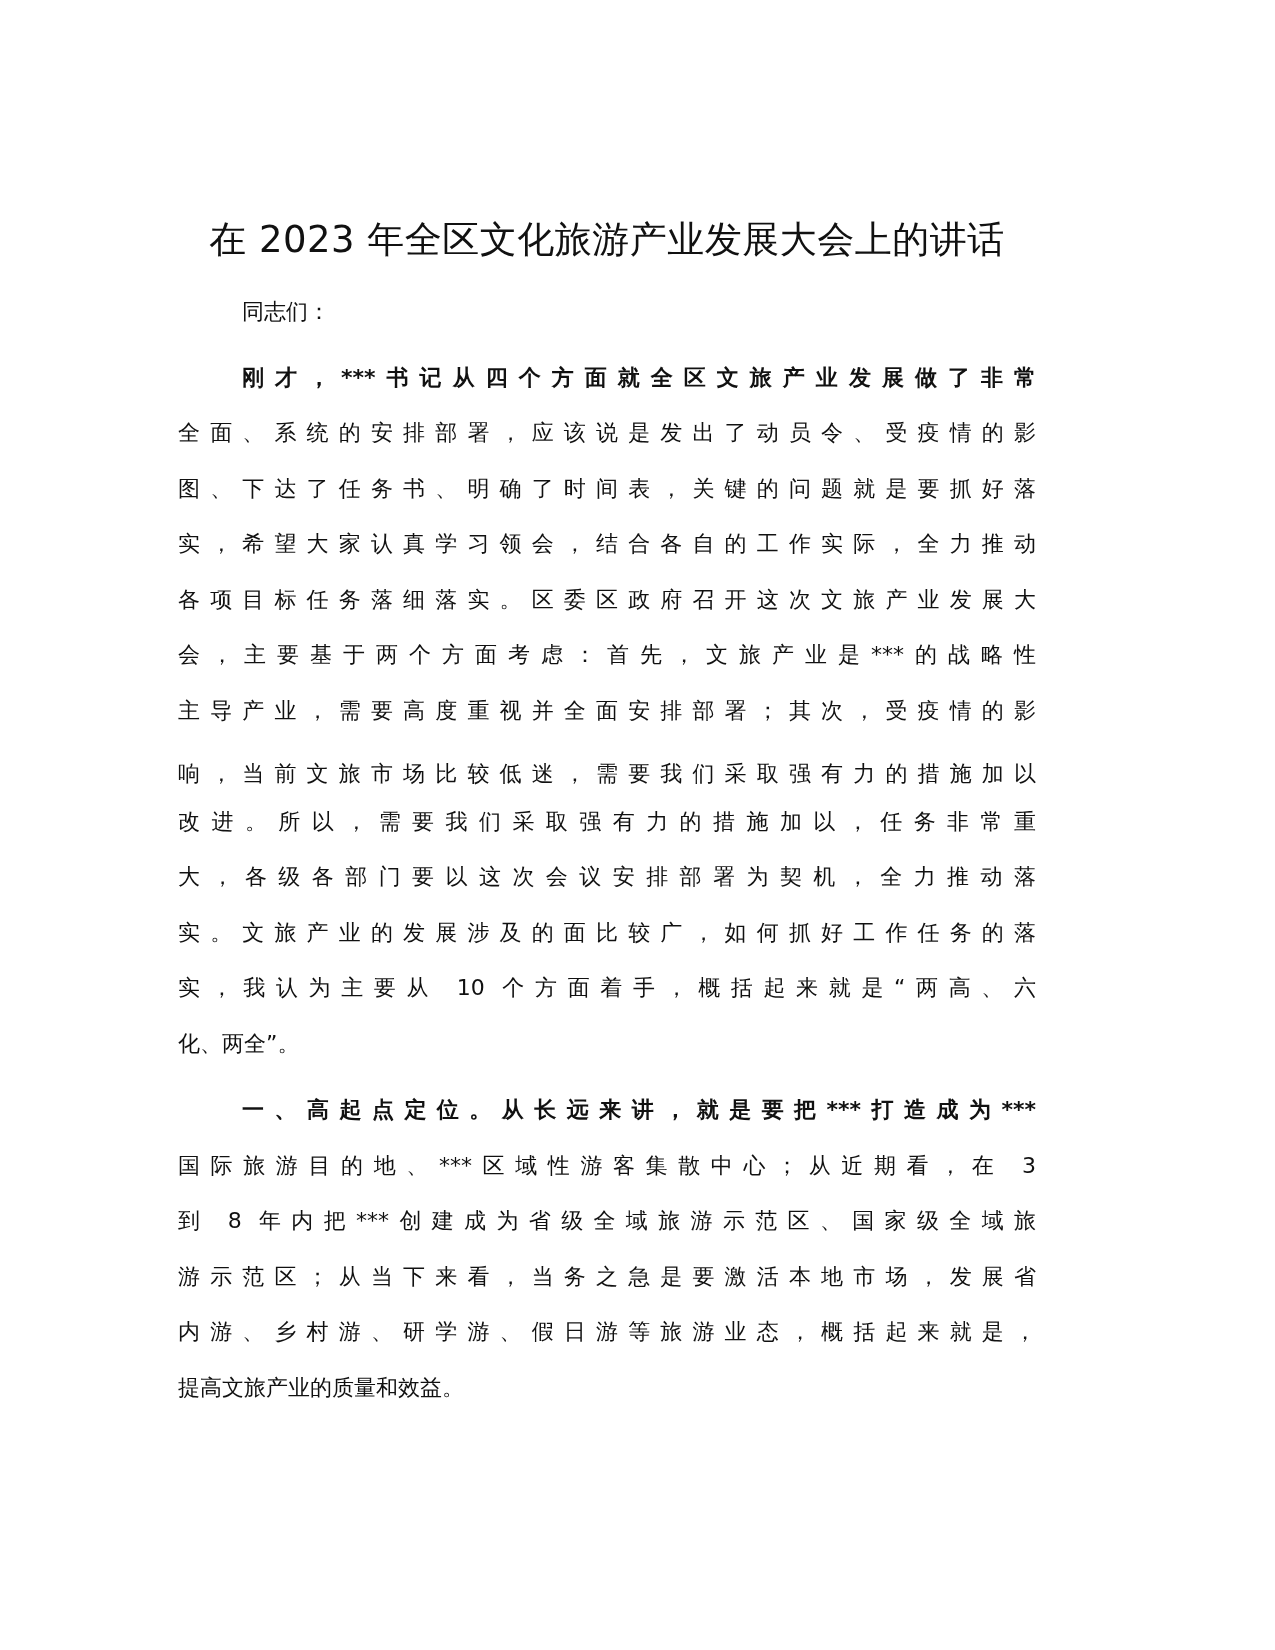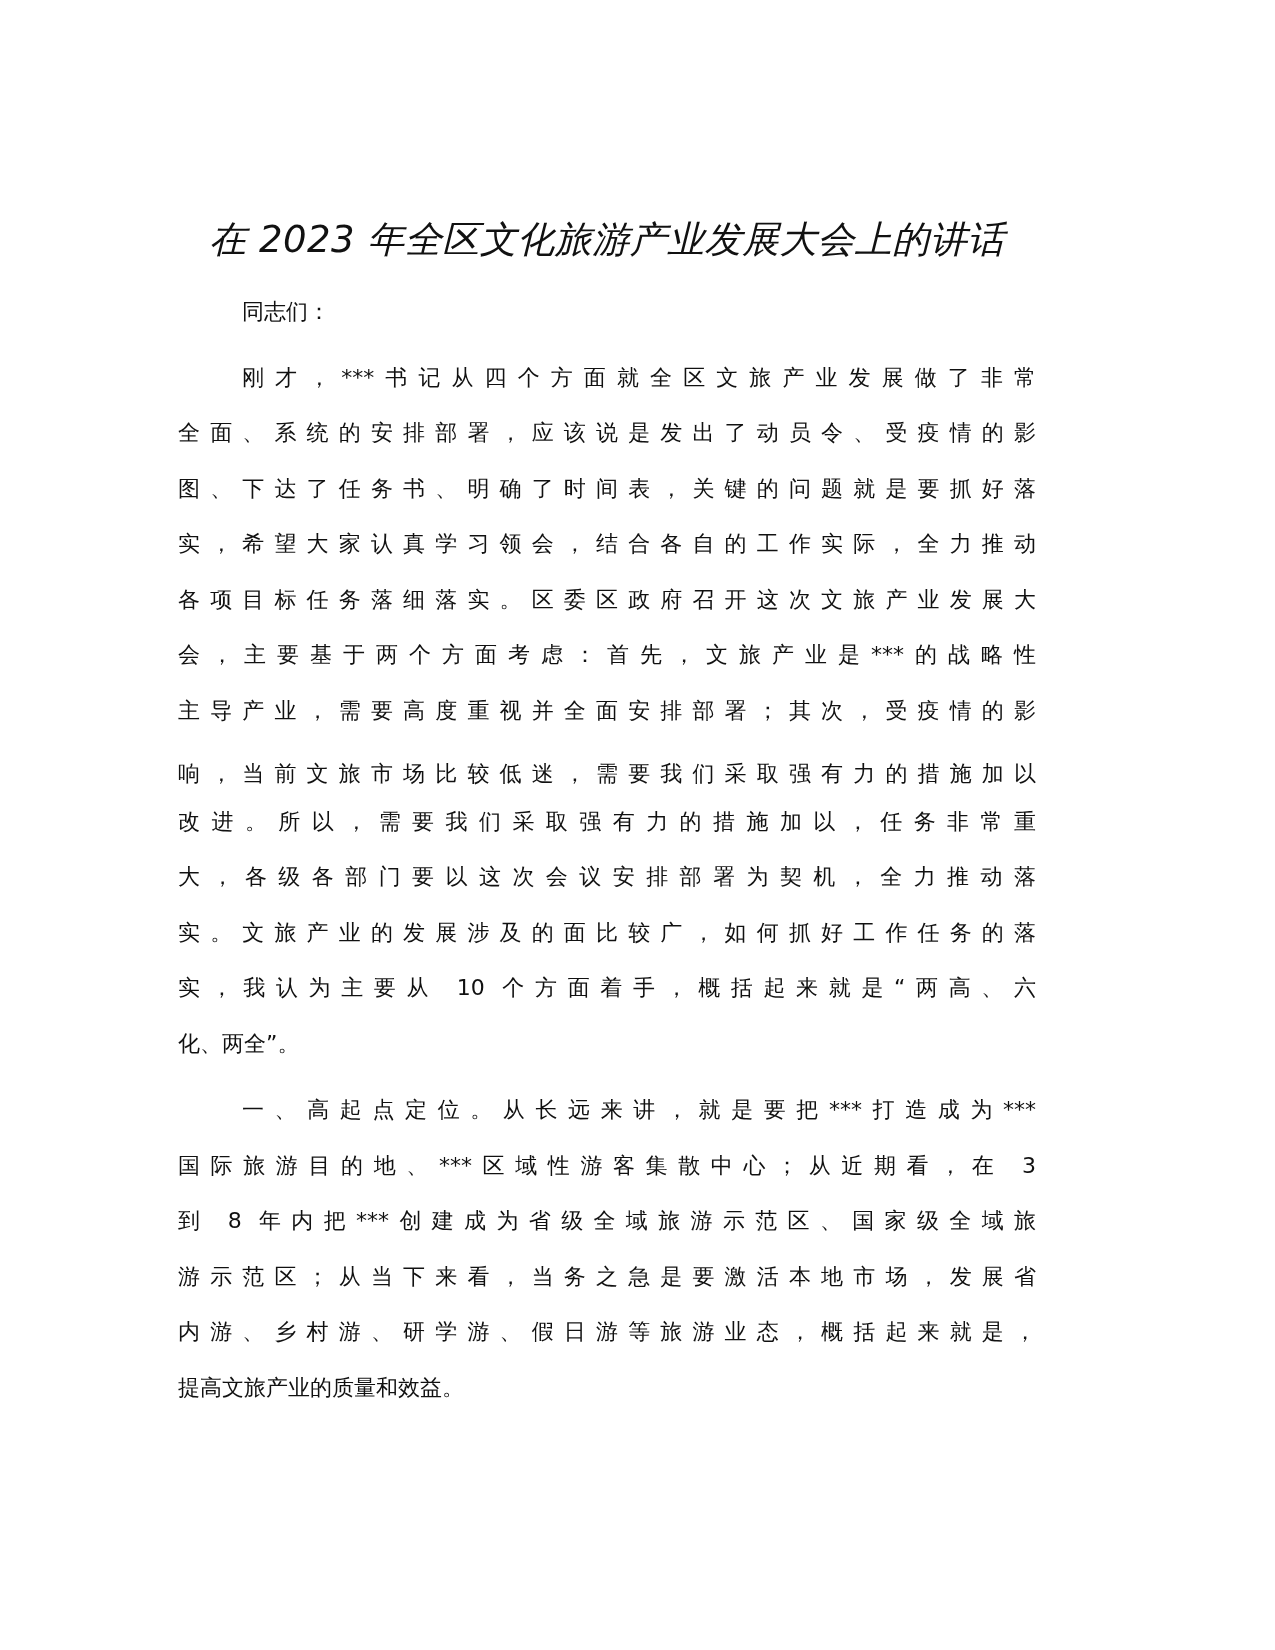--- a/index.html
+++ b/index.html
@@ -7,7 +7,7 @@
          font-family: "DejaVu Sans", "Liberation Sans", sans-serif; color: #111111; }
   .page { position: absolute; left: 178px; top: 0; width: 858px; }
   .title { position: absolute; top: 214px; left: 0; width: 858px; text-align: center;
-           font-size: 37px; line-height: 52px; white-space: nowrap; letter-spacing: 0.5px; font-style: italic; }
+           font-size: 37px; line-height: 52px; white-space: nowrap; letter-spacing: 0.5px; }
   .line { position: absolute; left: 0; font-size: 22px; line-height: 40px; white-space: nowrap; }
   .line.justify { width: 858px; text-align: justify; text-align-last: justify; }
   .indent { left: 64px; }

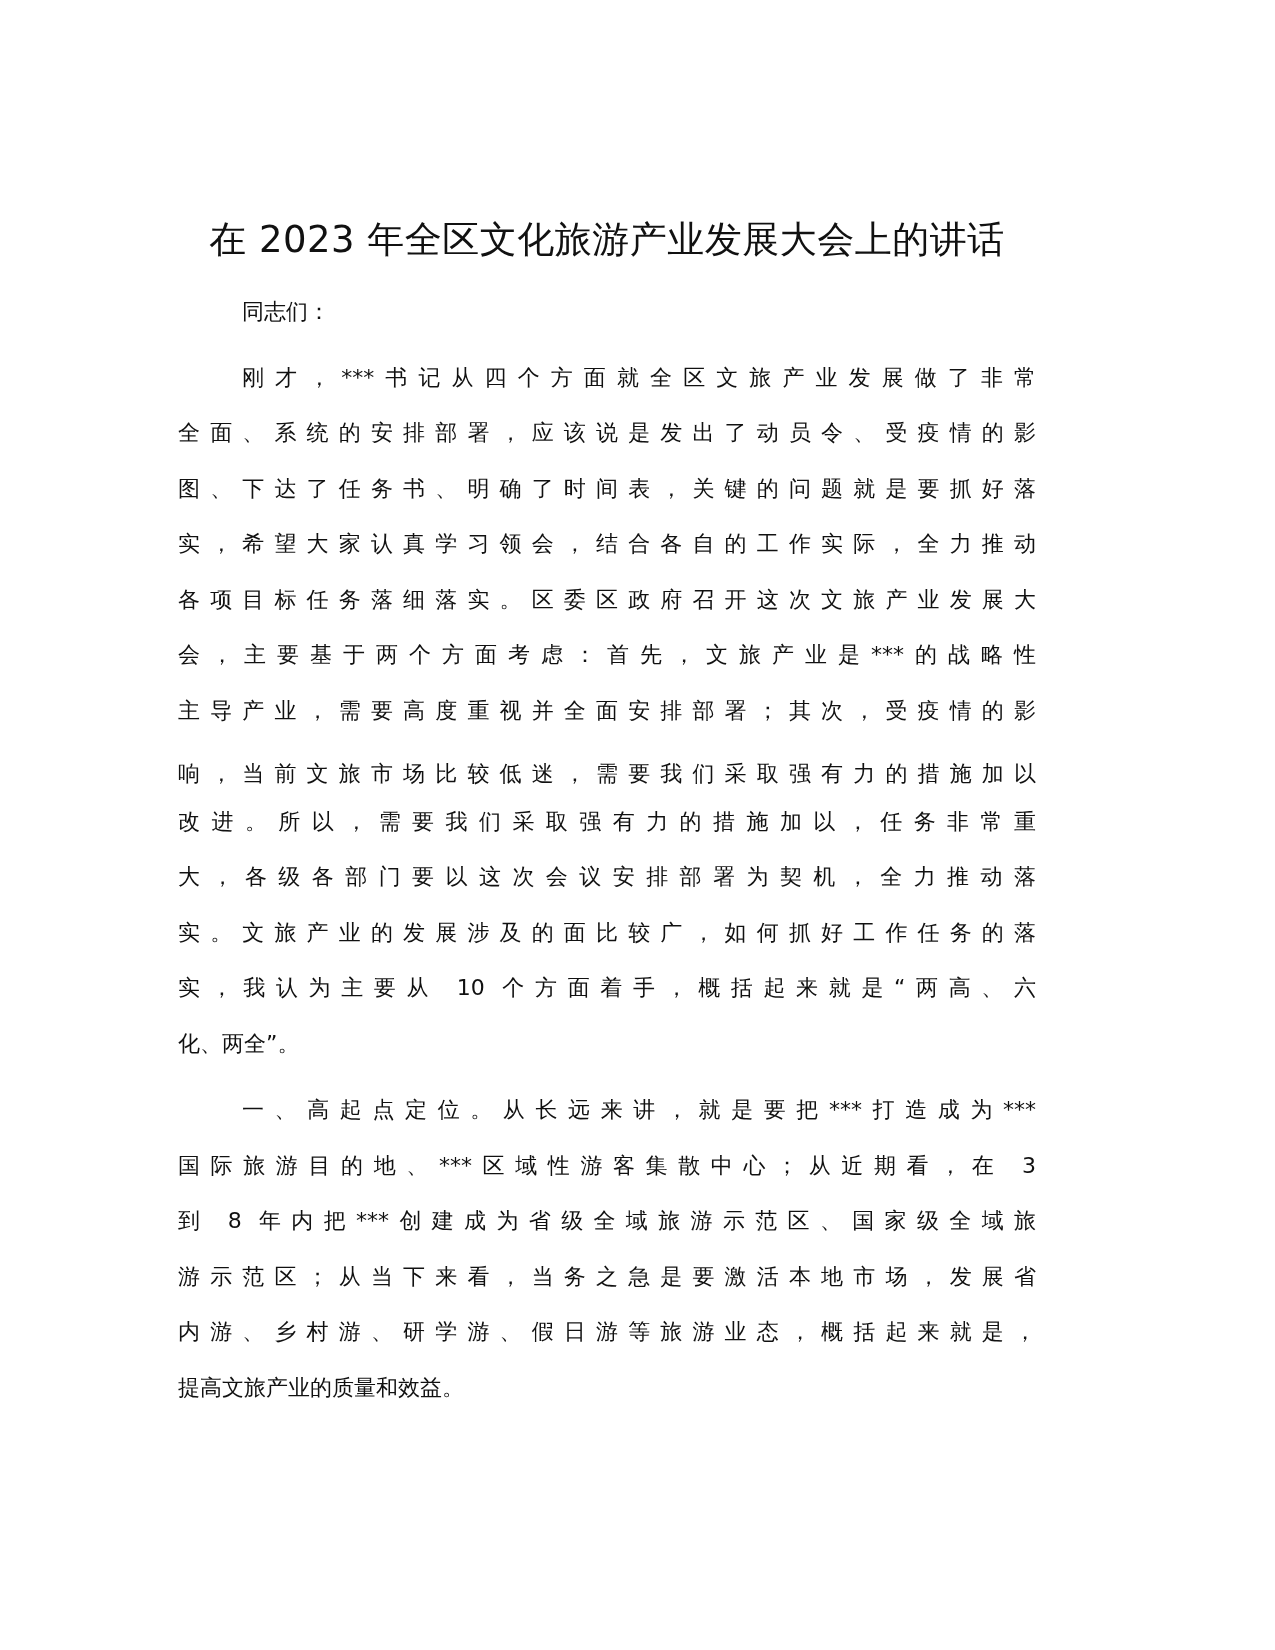--- a/index.html
+++ b/index.html
@@ -11,7 +11,7 @@
   .line { position: absolute; left: 0; font-size: 22px; line-height: 40px; white-space: nowrap; }
   .line.justify { width: 858px; text-align: justify; text-align-last: justify; }
   .indent { left: 64px; }
-  .indent.justify { width: 794px; }
+  .indent.justify { width: 794px; font-weight: bold; }
 </style>
 </head>
 <body>

